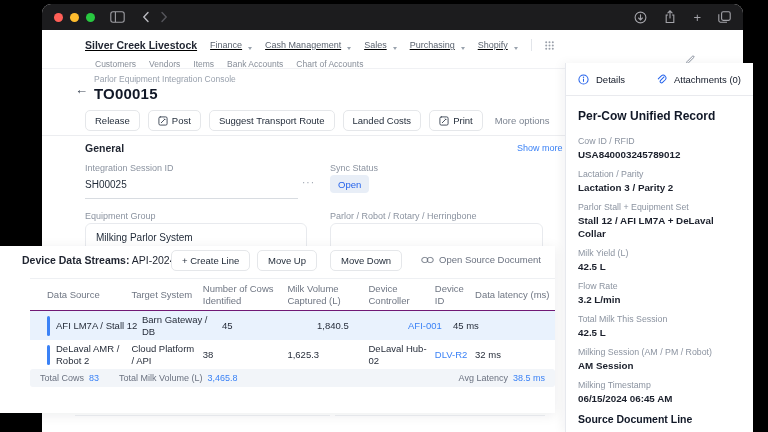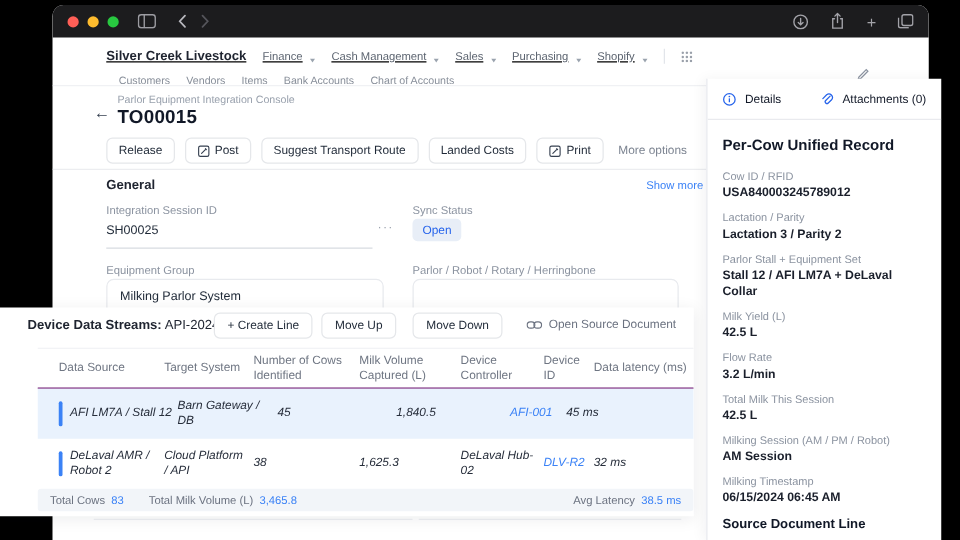--- a/index.html
+++ b/index.html
@@ -102,7 +102,7 @@
   .c5 { width:74px;  padding-right:8px; }
   .c6 { width:45px;  padding-right:4px; }
   .c7 { width:80px;  flex:none; }
-  .drow { height:40px;font-style:italic; }
+  .drow { height:29px; }
   .drow.hl { background:#e9f2fd; }
   .accent { width:3px; height:20px; border-radius:2px; background:#3b82f6; flex:none; margin-right:6px; }
   .link { color:#3b82f6; }

